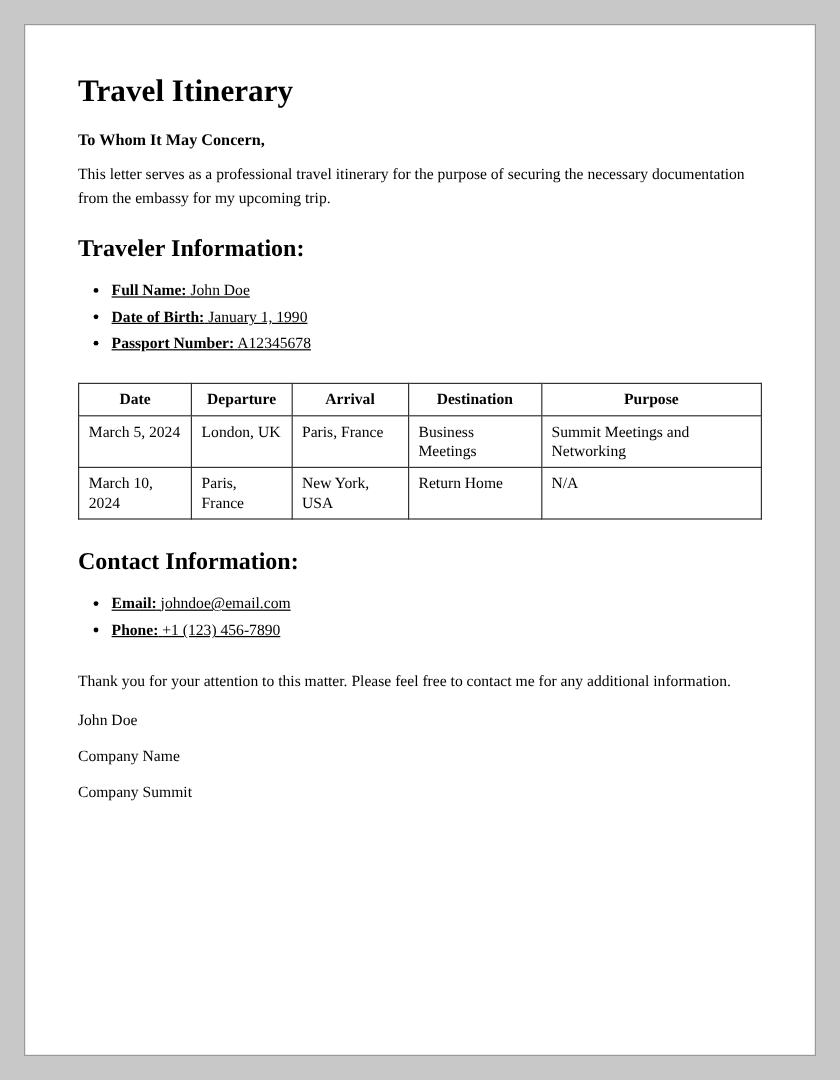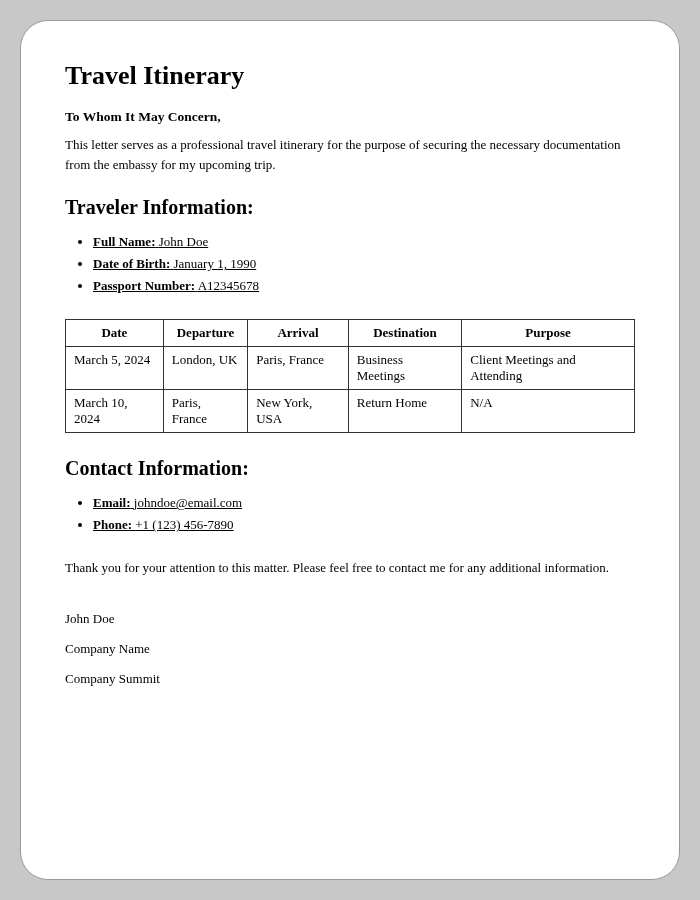--- a/index.html
+++ b/index.html
@@ -6,7 +6,6 @@
       box-sizing: border-box;
       margin: 0;
       padding: 0;
-      border-radius: 28px;
     }
 
     body {

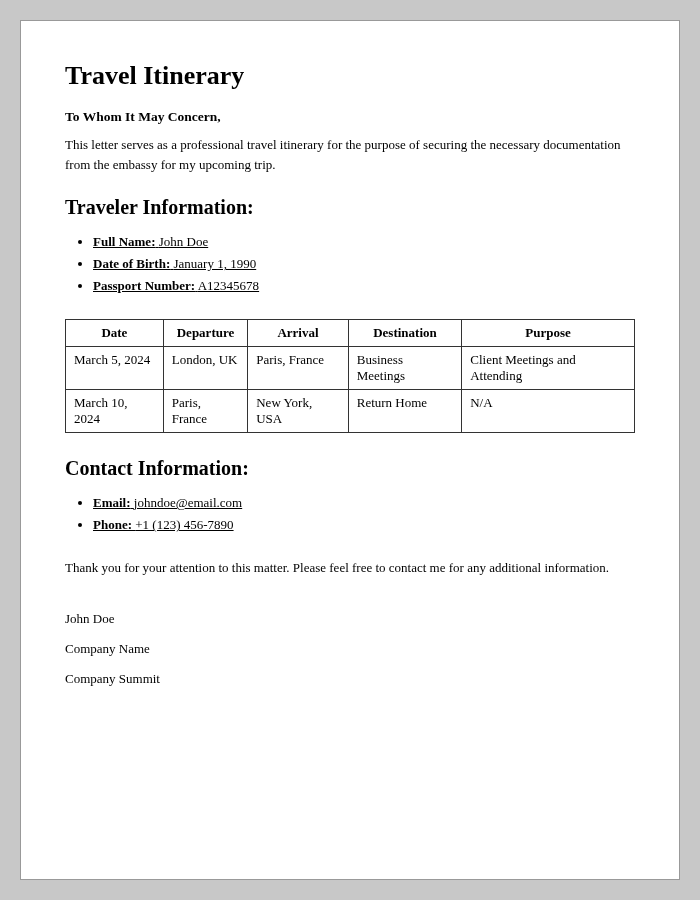--- a/index.html
+++ b/index.html
@@ -152,7 +152,7 @@
         <td>London, UK</td>
         <td>Paris, France</td>
         <td>Business Meetings</td>
-        <td>Client Meetings and Attending</td>
+        <td>Summit Meetings and Networking</td>
       </tr>
       <tr>
         <td>March 10, 2024</td>

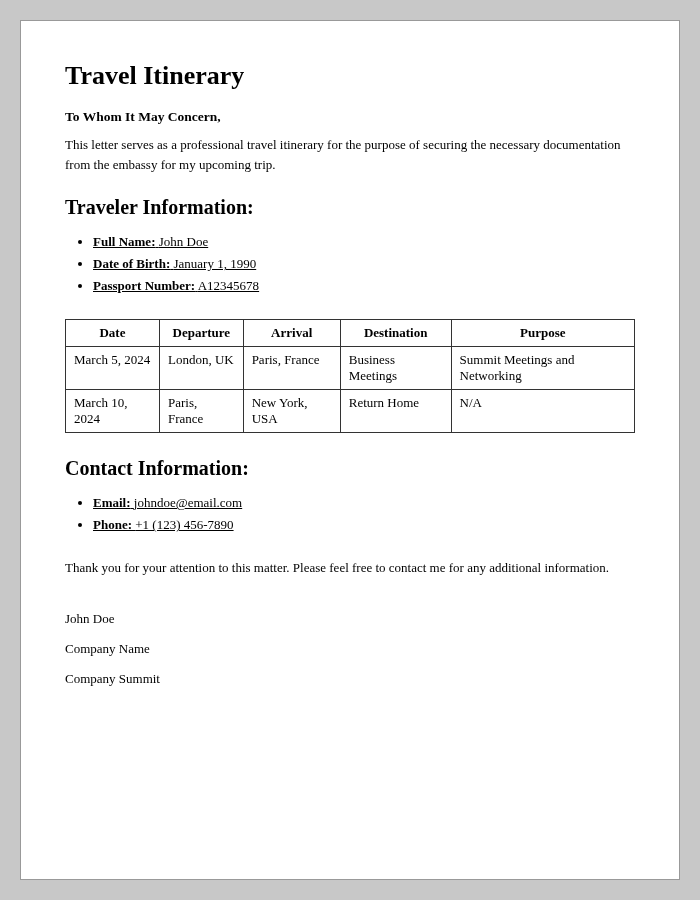--- a/index.html
+++ b/index.html
@@ -95,7 +95,7 @@
     .closing-text {
       font-size: 13px;
       line-height: 1.5;
-      margin-bottom: 28px;
+      margin-bottom: 9px;
     }
 
     .sign-block {

